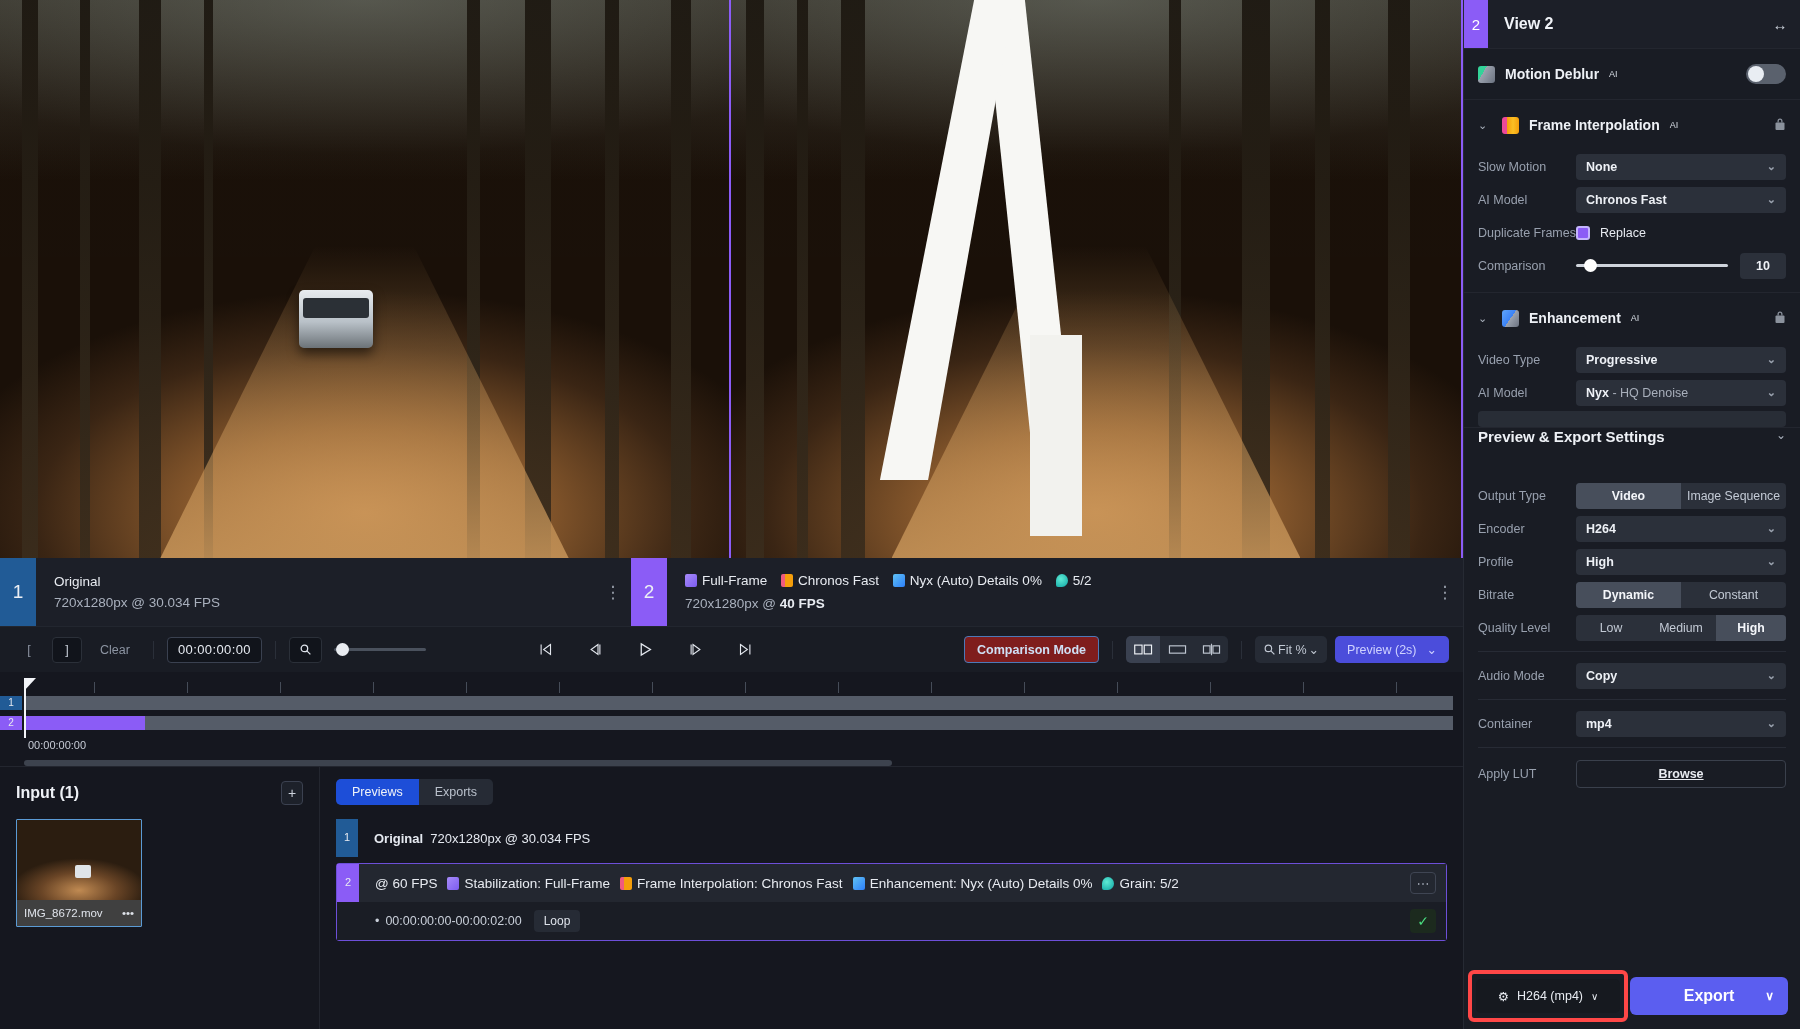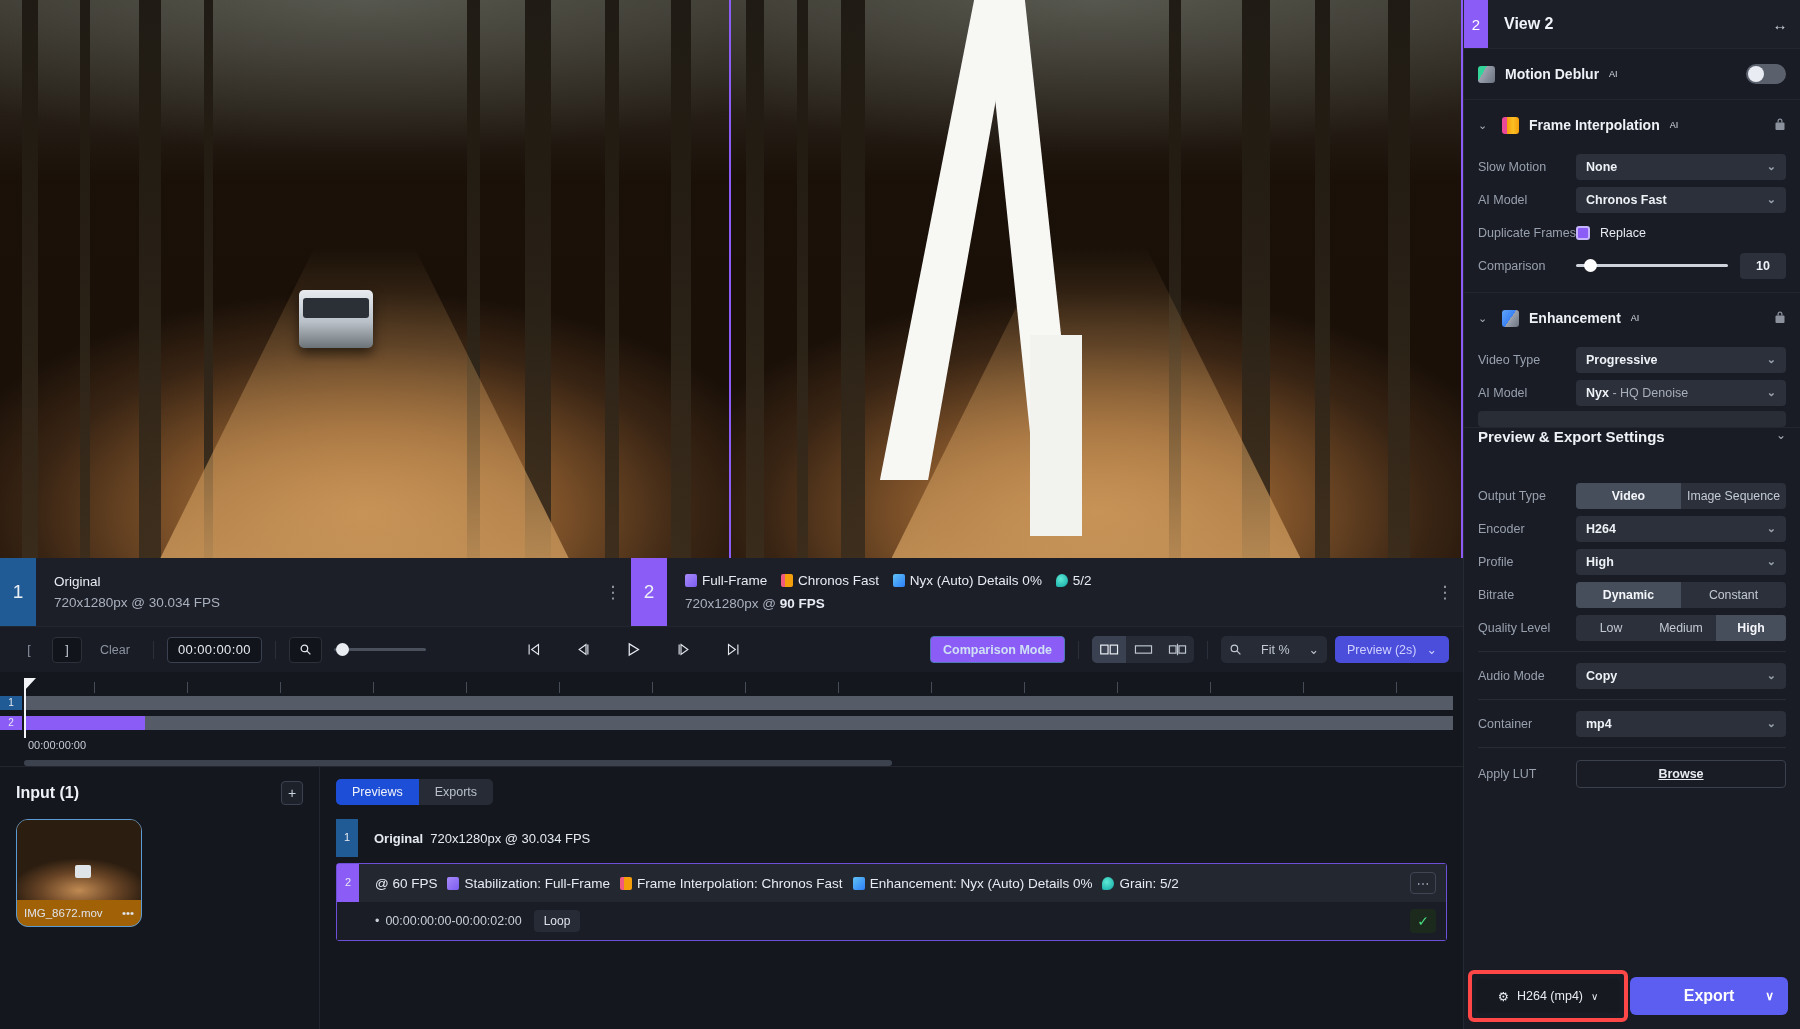--- a/index.html
+++ b/index.html
@@ -276,7 +276,7 @@
                 <span>5/2</span>
               </span>
           </div>
-          <div class="ibar-t2"><span>720x1280px @ </span><b>90 FPS</b></div>
+          <div class="ibar-t2"><span>720x1280px @ </span><b>40 FPS</b></div>
         </div>
         <div class="ibar-dots">⋮</div>
       </div>

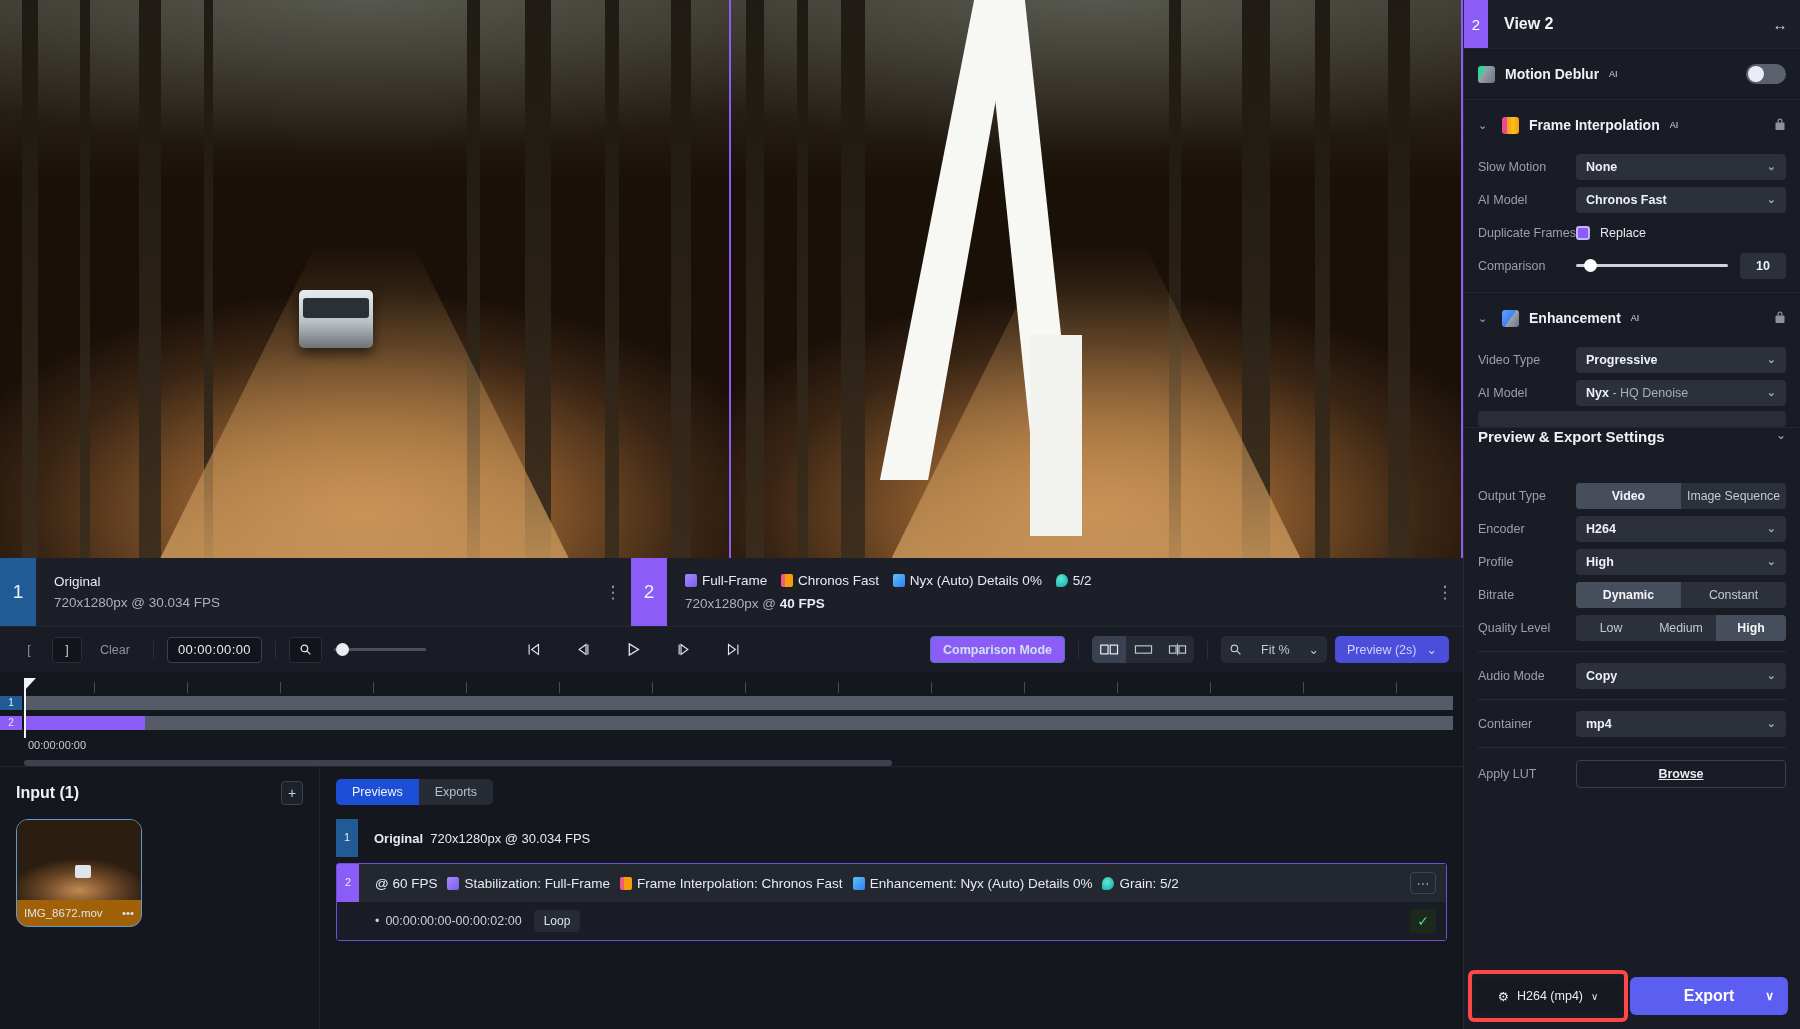--- a/index.html
+++ b/index.html
@@ -93,7 +93,7 @@
   .play-group { display:flex; align-items:center; gap: 26px; margin-left: auto; margin-right: auto; }
   .pbtn { width: 24px; height:22px; display:flex; align-items:center; justify-content:center; cursor:pointer; color:#e3e7ee; }
   .right-tools { display:flex; align-items:center; gap:8px; margin-left:auto; }
-  .cmp-btn { height:27px; padding: 0 12px; border-radius:4px; border:1px solid #4d79b8; background:#8b5cf6; color:#cfe0f5; font-size:12.5px; font-weight:700; display:flex;align-items:center;cursor:pointer;}
+  .cmp-btn { height:27px; padding: 0 12px; border-radius:4px; border:1px solid #4d79b8; background:#7f1d1d; color:#cfe0f5; font-size:12.5px; font-weight:700; display:flex;align-items:center;cursor:pointer;}
   .seg { display:flex; background:#262b35; border-radius:5px; overflow:hidden; }
   .seg > div { width:34px; height:27px; display:flex;align-items:center;justify-content:center; cursor:pointer; }
   .seg > div.on { background:#3a4150; }

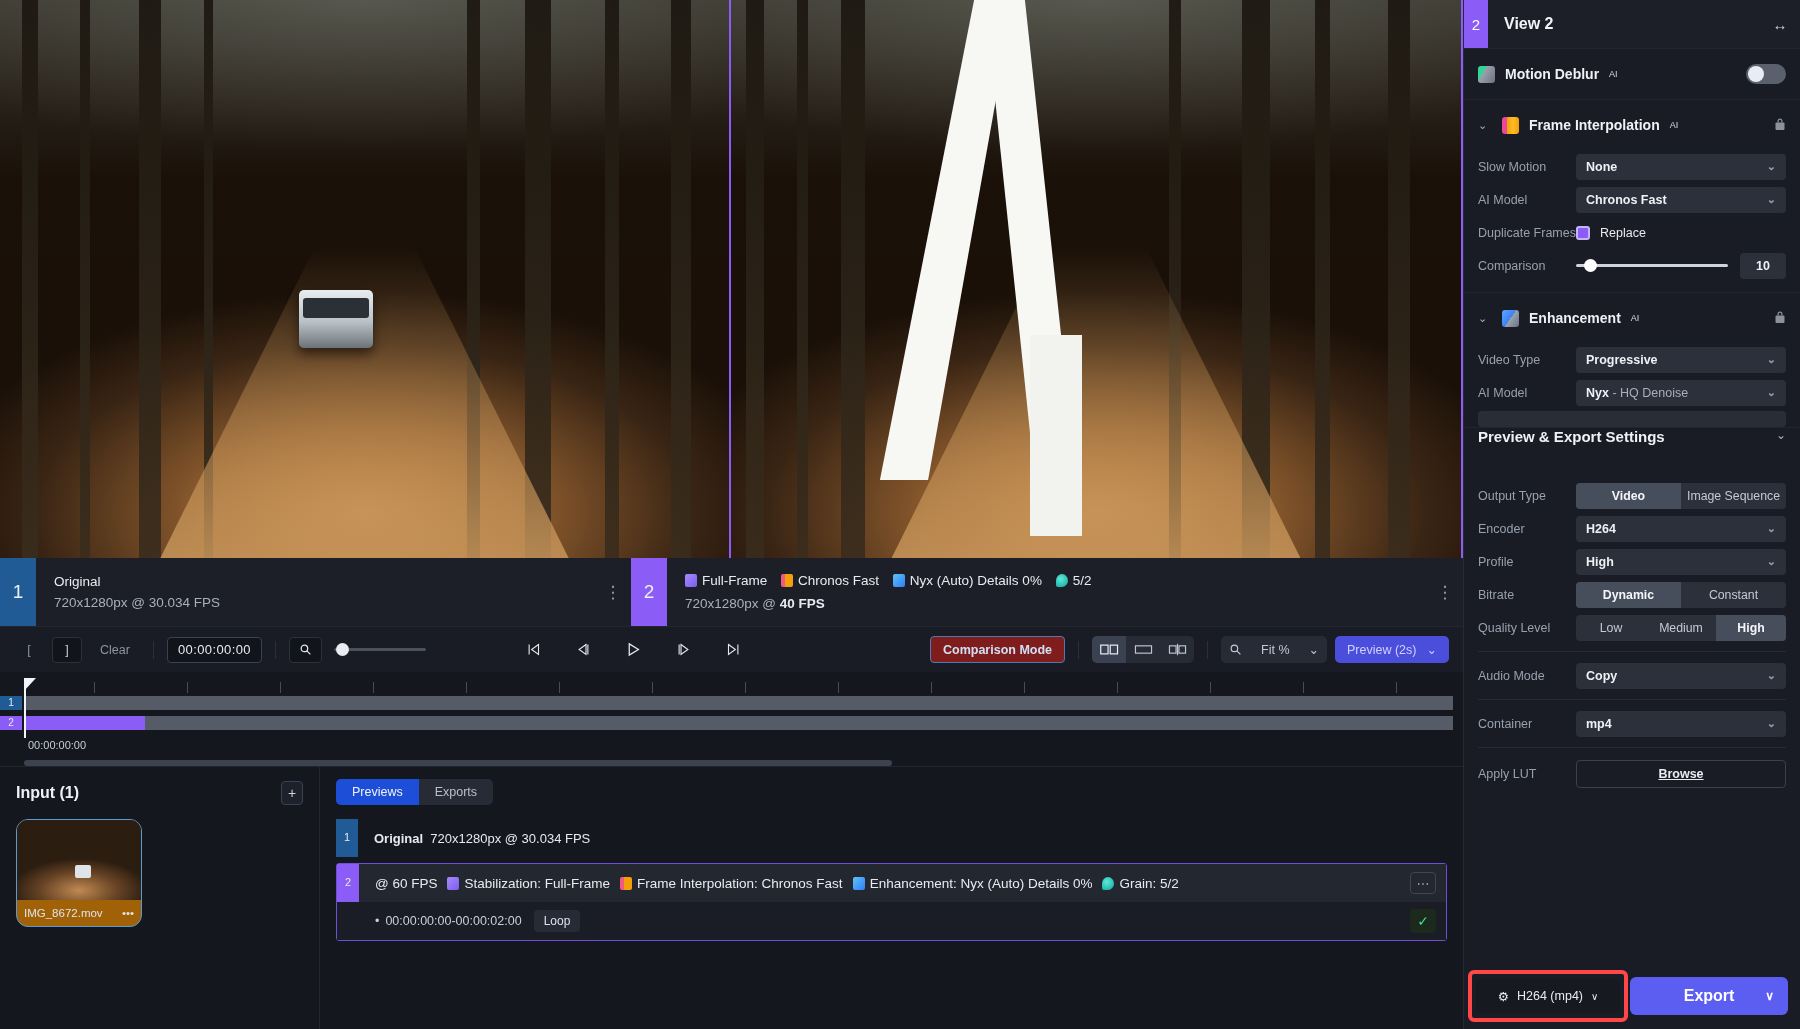--- a/index.html
+++ b/index.html
@@ -97,7 +97,7 @@
   .seg { display:flex; background:#262b35; border-radius:5px; overflow:hidden; }
   .seg > div { width:34px; height:27px; display:flex;align-items:center;justify-content:center; cursor:pointer; }
   .seg > div.on { background:#3a4150; }
-  .fitbox { height:27px; padding:0 8px; display:flex; align-items:center; gap:19px; background:#262b35; border-radius:5px; color:#c2c9d4; font-size:12.5px; cursor:pointer;}
+  .fitbox { height:27px; padding:0 8px; display:flex; align-items:center; gap:2px; background:#262b35; border-radius:5px; color:#c2c9d4; font-size:12.5px; cursor:pointer;}
   .preview-btn { height:27px; padding:0 12px; border-radius:5px; background:#4b4ddb; color:#cfd2ff; font-size:12.5px; display:flex;align-items:center;gap:10px;cursor:pointer;}
 
   

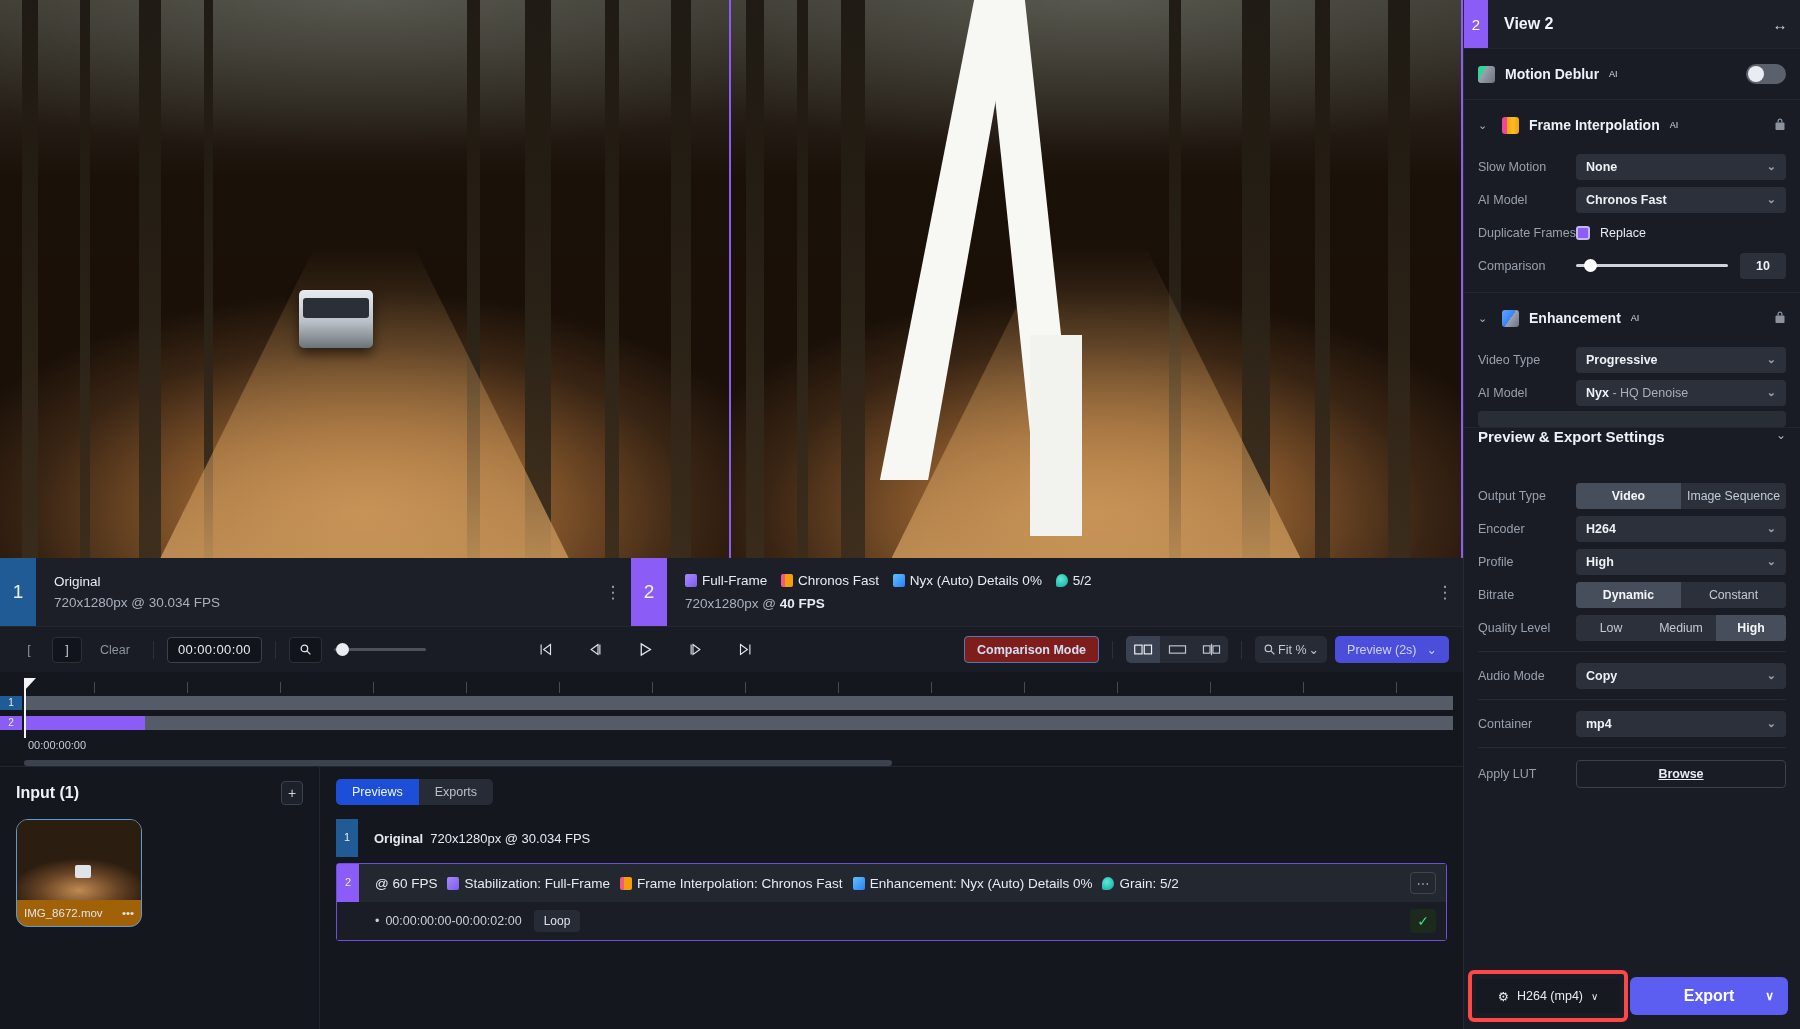--- a/index.html
+++ b/index.html
@@ -122,7 +122,7 @@
   .inputs-head { display:flex; align-items:center; justify-content:space-between; margin-bottom: 14px; }
   .inputs-title { font-size:16px; font-weight:700; color:#eef1f6; }
   .plus-btn { width:22px; height:24px; border:1px solid #3b4150; border-radius:4px; background:#1d212a; color:#cdd3dd; font-size:14px; display:flex;align-items:center;justify-content:center;cursor:pointer;}
-  .thumb-card { width: 126px; border:1.5px solid #5b9bd5; border-radius:12px; overflow:hidden; background:#a16207; cursor:pointer; }
+  .thumb-card { width: 126px; border:1.5px solid #5b9bd5; border-radius:1px; overflow:hidden; background:#404040; cursor:pointer; }
   .thumb-img { height: 80px; background:
       radial-gradient(ellipse 55% 40% at 50% 88%, #c08a52, #6a4526 55%, #2b1d10 100%),
       linear-gradient(180deg,#3a3226,#56402a);

